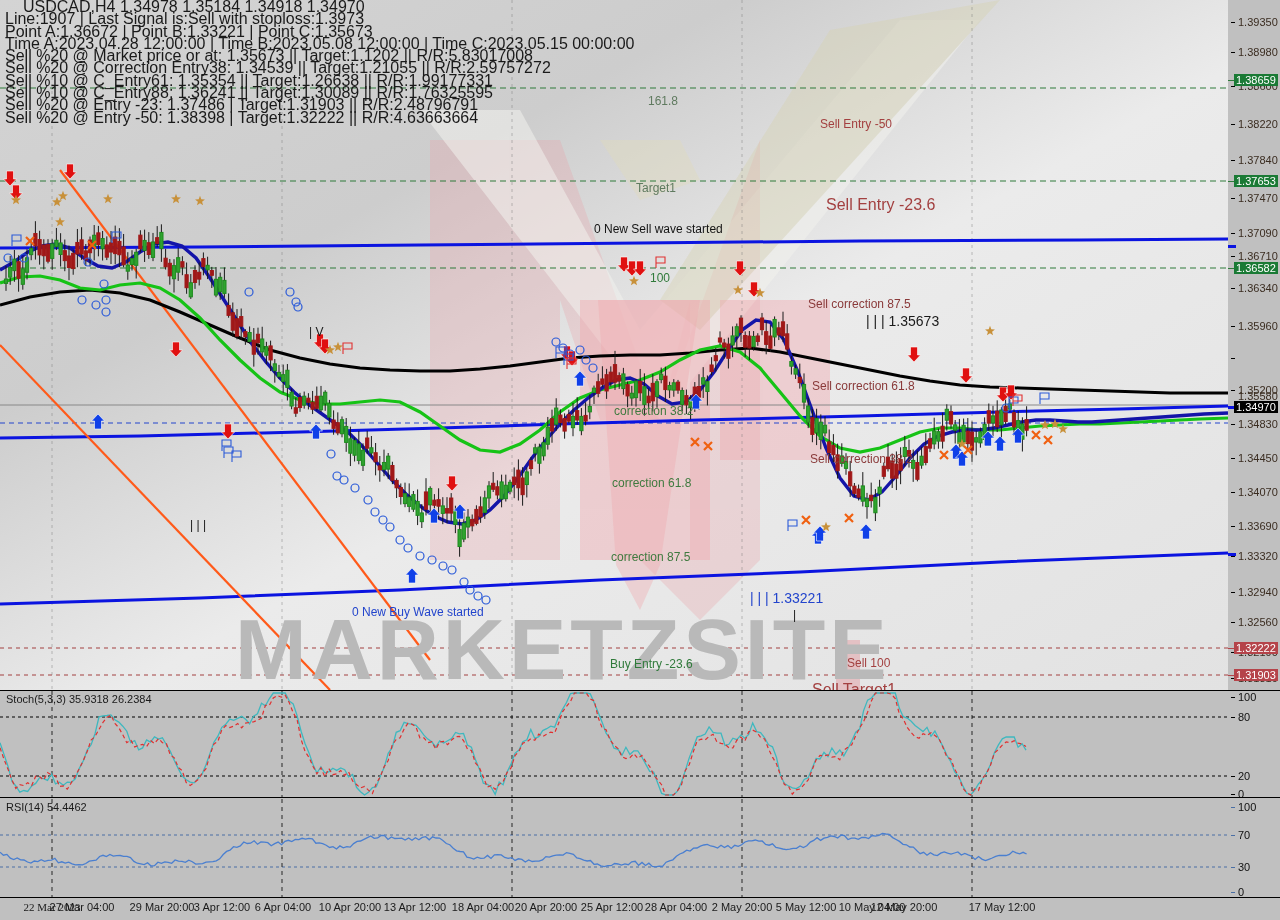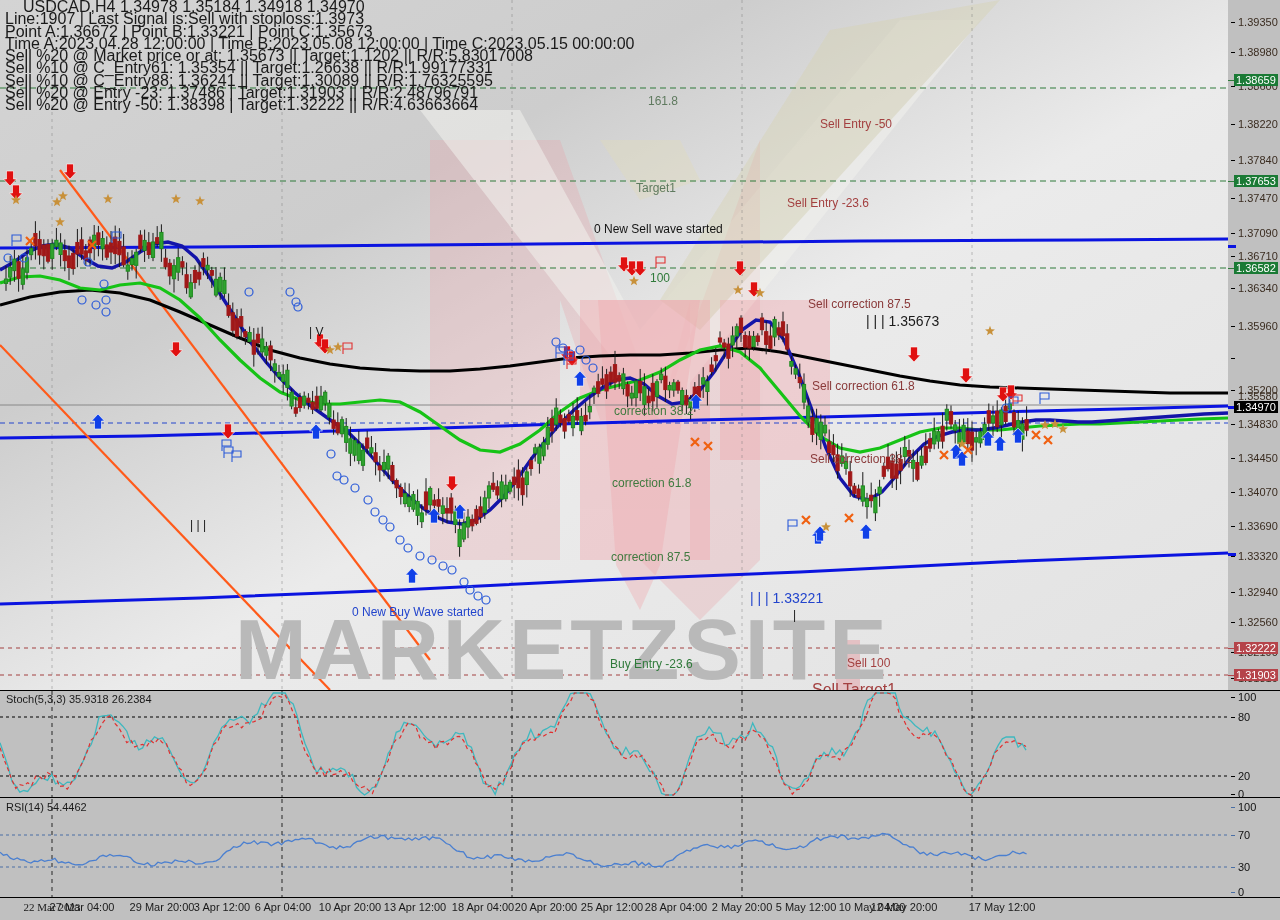--- a/index.html
+++ b/index.html
@@ -761,6 +761,7 @@
       <div>Point A:1.36672 |  Point B:1.33221 |  Point C:1.35673</div>
       <div>Time A:2023.04.28 12:00:00 |  Time B:2023.05.08 12:00:00 |  Time C:2023.05.15 00:00:00</div>
       <div>Sell %20 @ Market price or at: 1.35673 ||  Target:1.1202 ||  R/R:5.83017008</div>
+      <div>Sell %20 @ Correction Entry38: 1.34539 ||  Target:1.21055 ||  R/R:2.59757272</div>
       <div>Sell %10 @ C_Entry61: 1.35354 ||  Target:1.26638 ||  R/R:1.99177331</div>
       <div>Sell %10 @ C_Entry88: 1.36241 ||  Target:1.30089 ||  R/R:1.76325595</div>
       <div>Sell %20 @ Entry -23: 1.37486 |  Target:1.31903 ||  R/R:2.48796791</div>

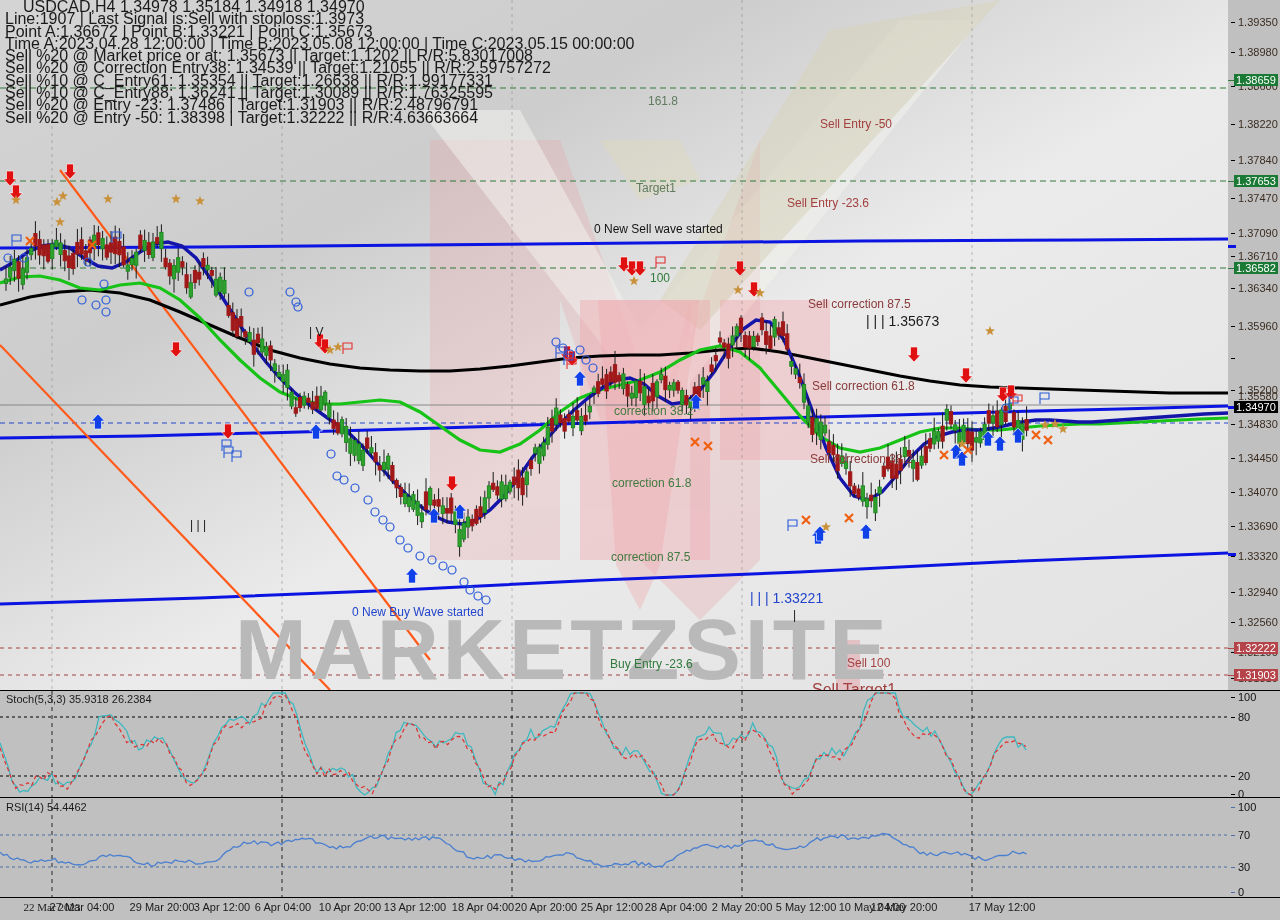--- a/index.html
+++ b/index.html
@@ -772,7 +772,7 @@
         <div class="lbl" style="left: 648px; top: 94px; color: rgb(95, 122, 95); font-size: 12px;">161.8</div>
         <div class="lbl" style="left: 820px; top: 117px; color: rgb(163, 64, 64); font-size: 12px;">Sell Entry -50</div>
         <div class="lbl" style="left: 636px; top: 181px; color: rgb(95, 122, 95); font-size: 12px;">Target1</div>
-        <div class="lbl" style="left: 787px; top: 196px; color: rgb(163, 64, 64); font-size: 12px;">Sell Entry -23.6</div>
+        <div class="lbl" style="left: 826px; top: 196px; color: rgb(163, 64, 64); font-size: 16px;">Sell Entry -23.6</div>
         <div class="lbl" style="left: 594px; top: 222px; color: rgb(20, 20, 20); font-size: 12px;">0 New Sell wave started</div>
         <div class="lbl" style="left: 650px; top: 271px; color: rgb(47, 122, 58); font-size: 12px;">100</div>
         <div class="lbl" style="left: 808px; top: 297px; color: rgb(138, 58, 58); font-size: 12px;">Sell correction 87.5</div>

